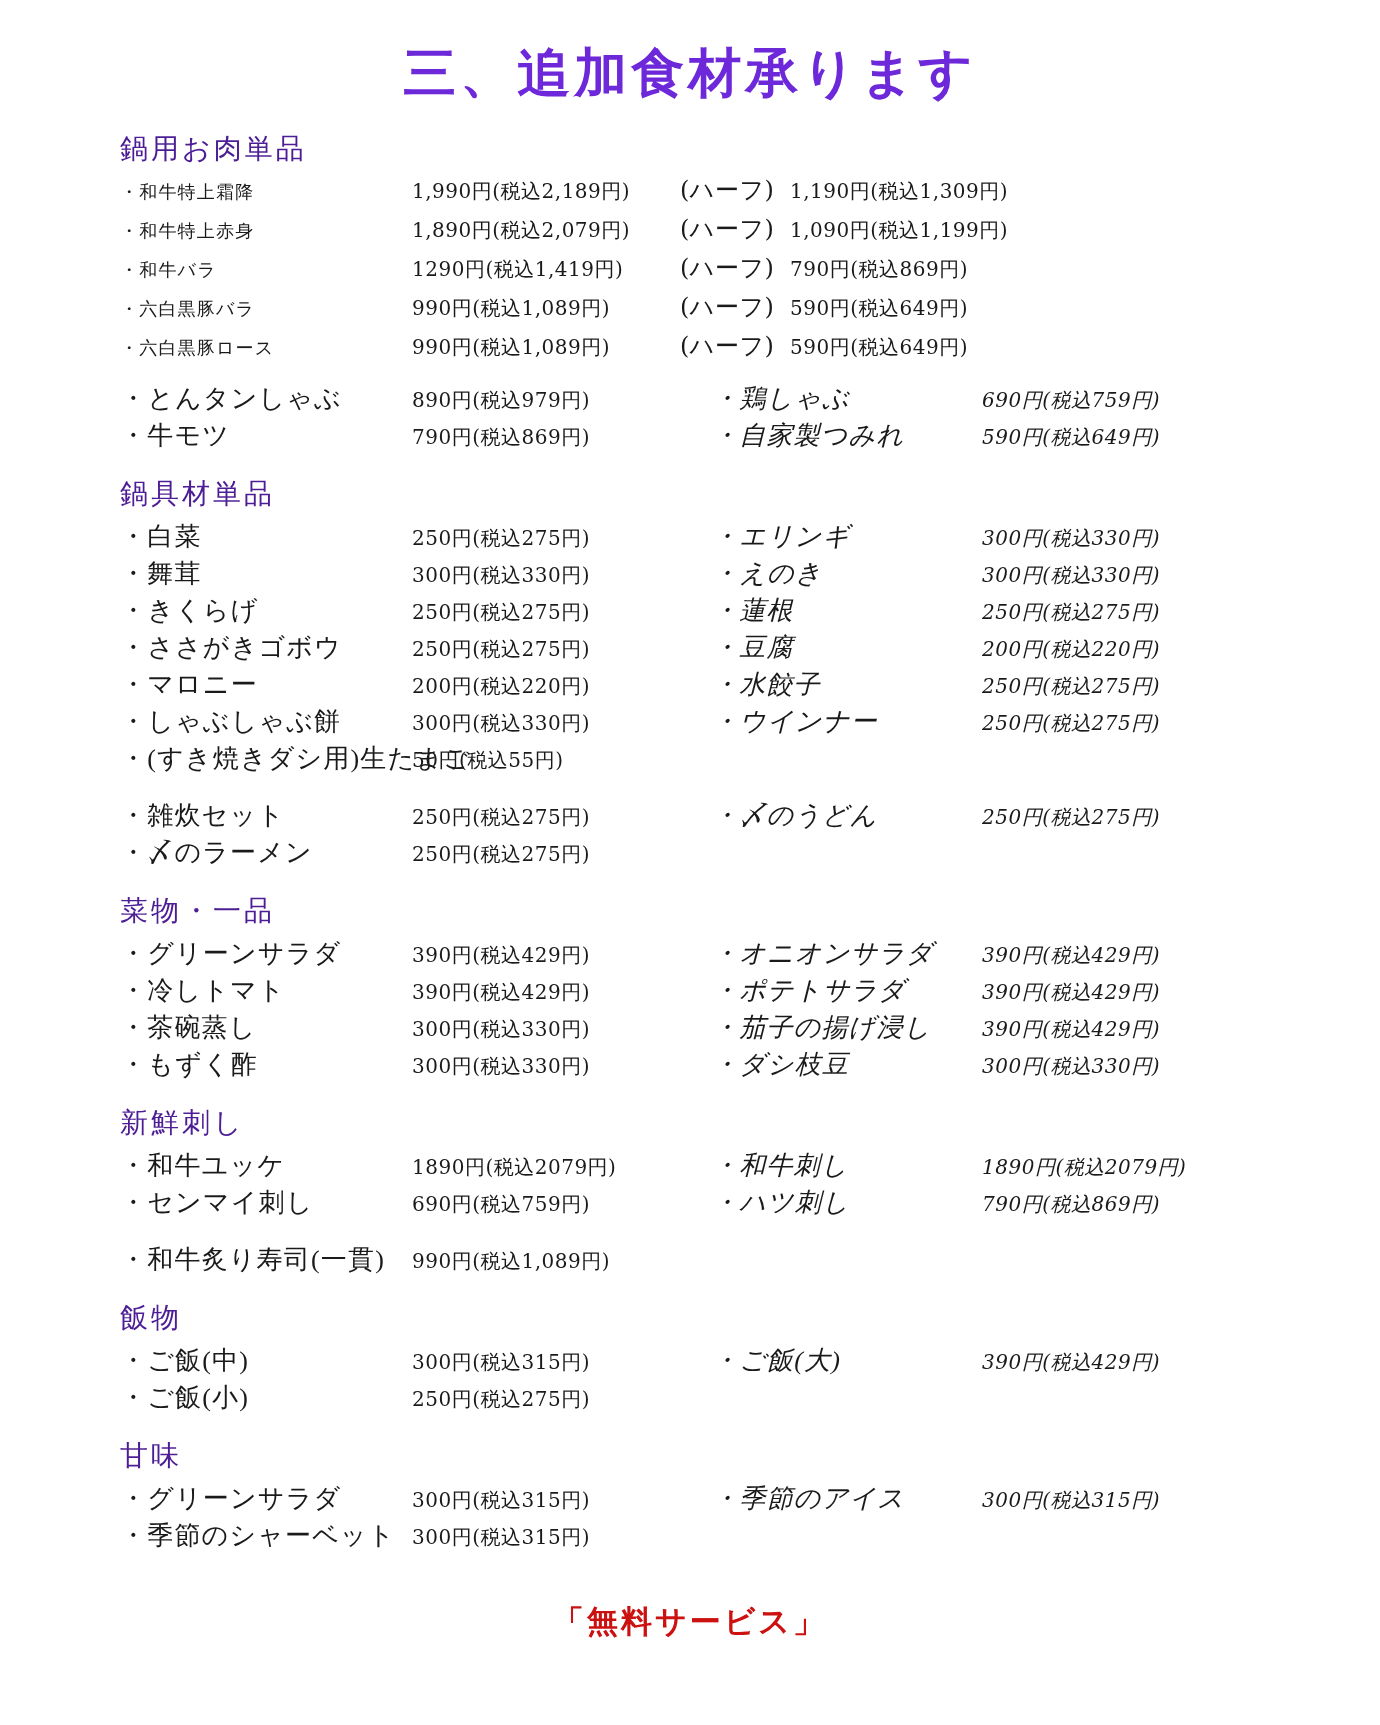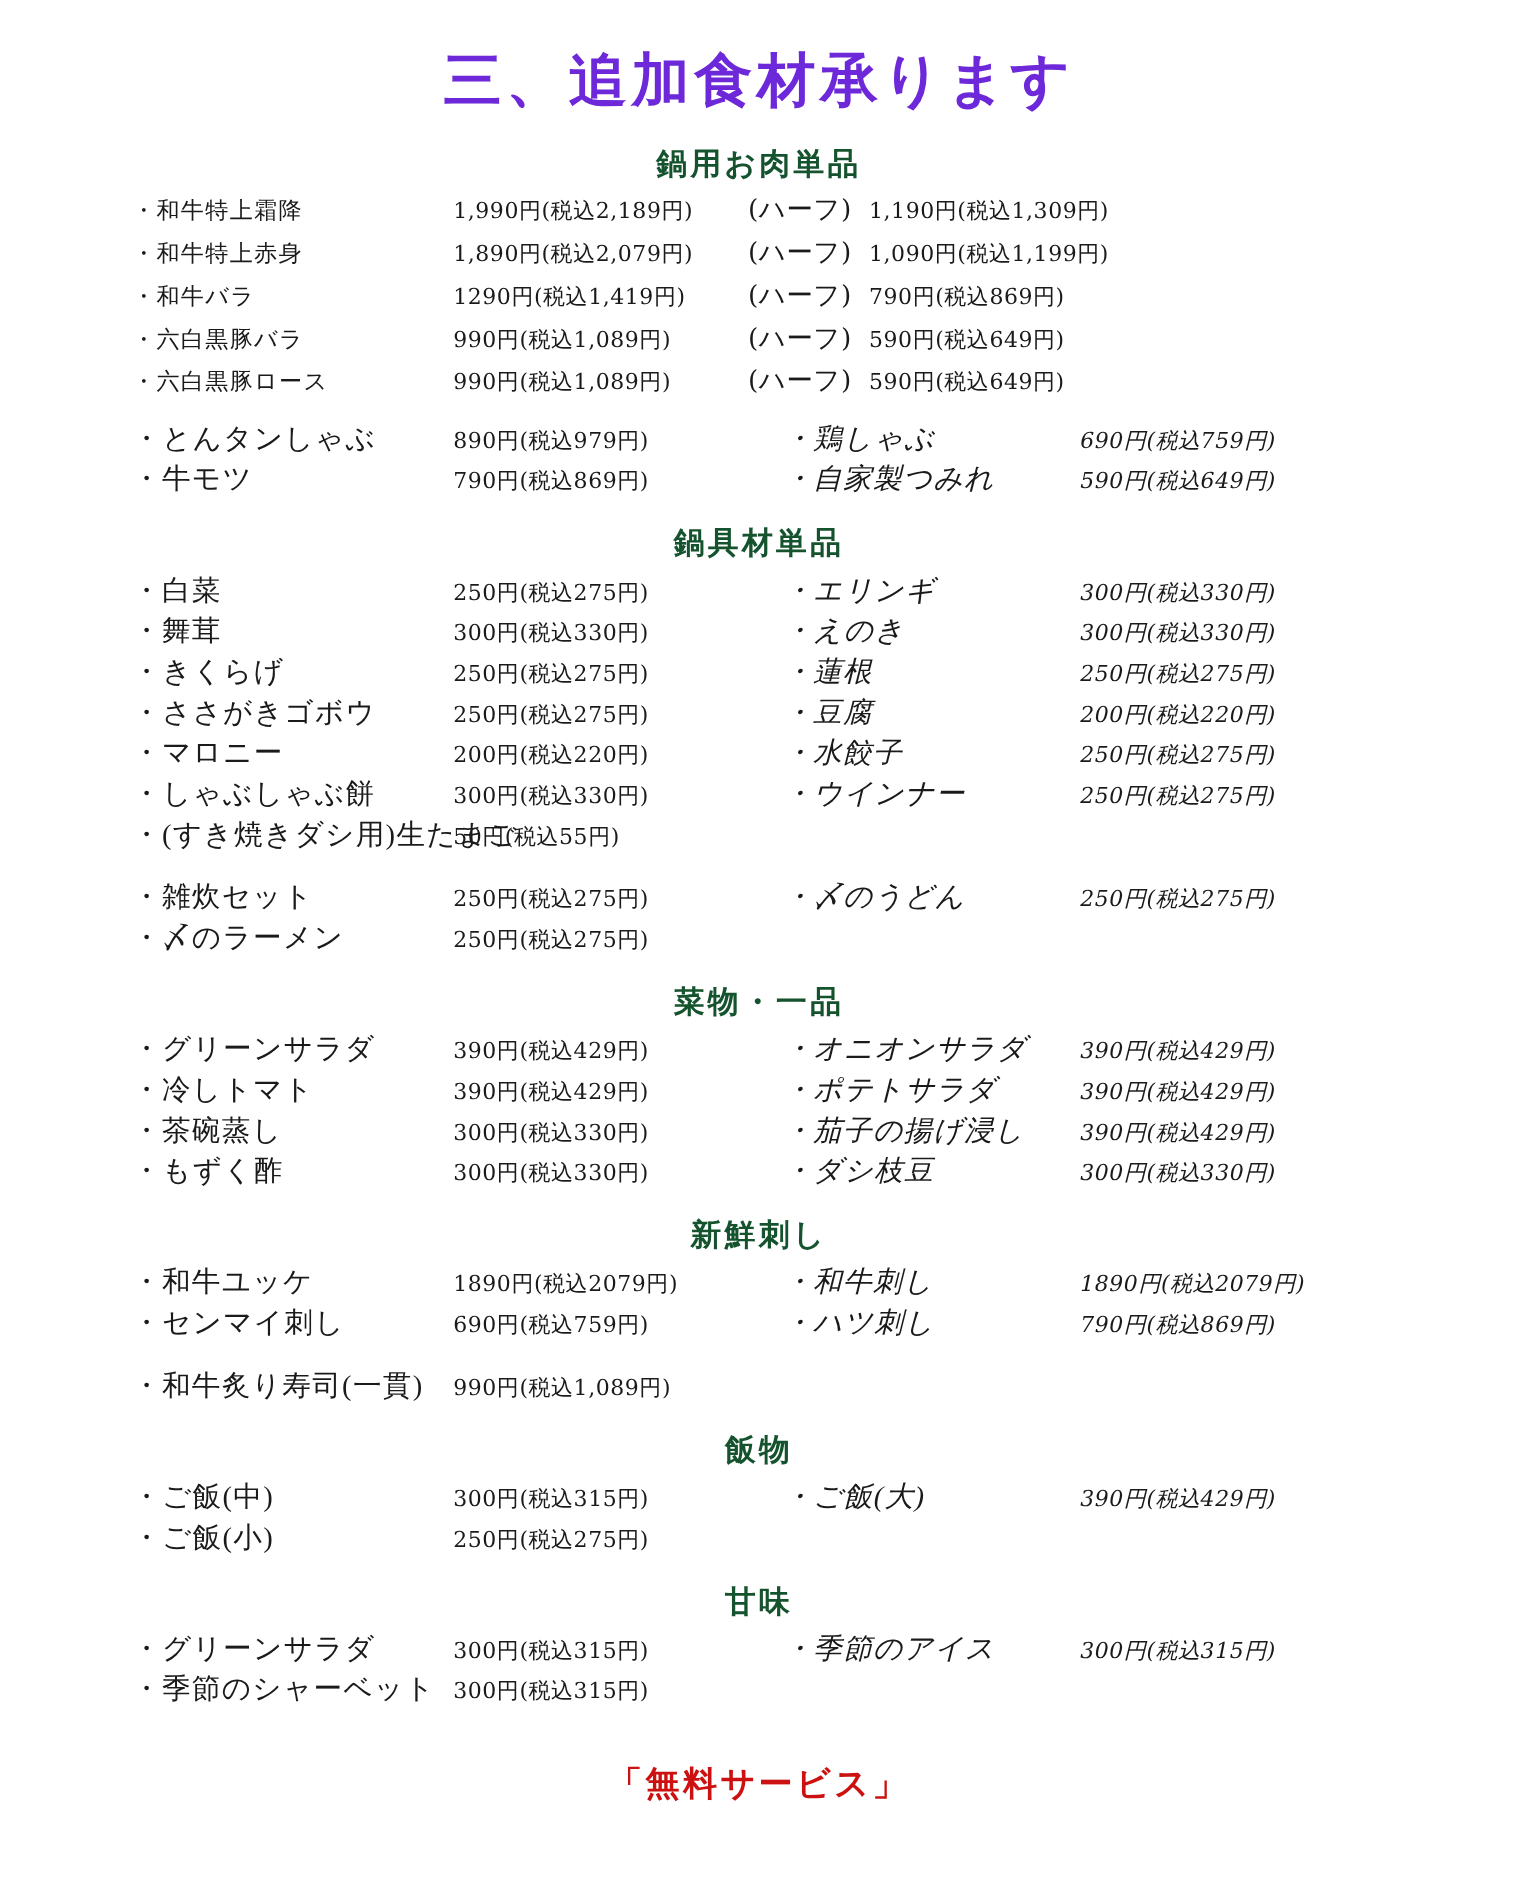--- a/index.html
+++ b/index.html
@@ -36,10 +36,9 @@
 
   
   .section-head {
-    text-align: center;
-    color: #14532d;
+    color: #4c1d95;
     font-size: 28px;
-    font-weight: bold;
+    font-weight: normal;
     letter-spacing: 3px;
     margin: 0 0 6px 0;
     font-family: "DejaVu Serif", serif;

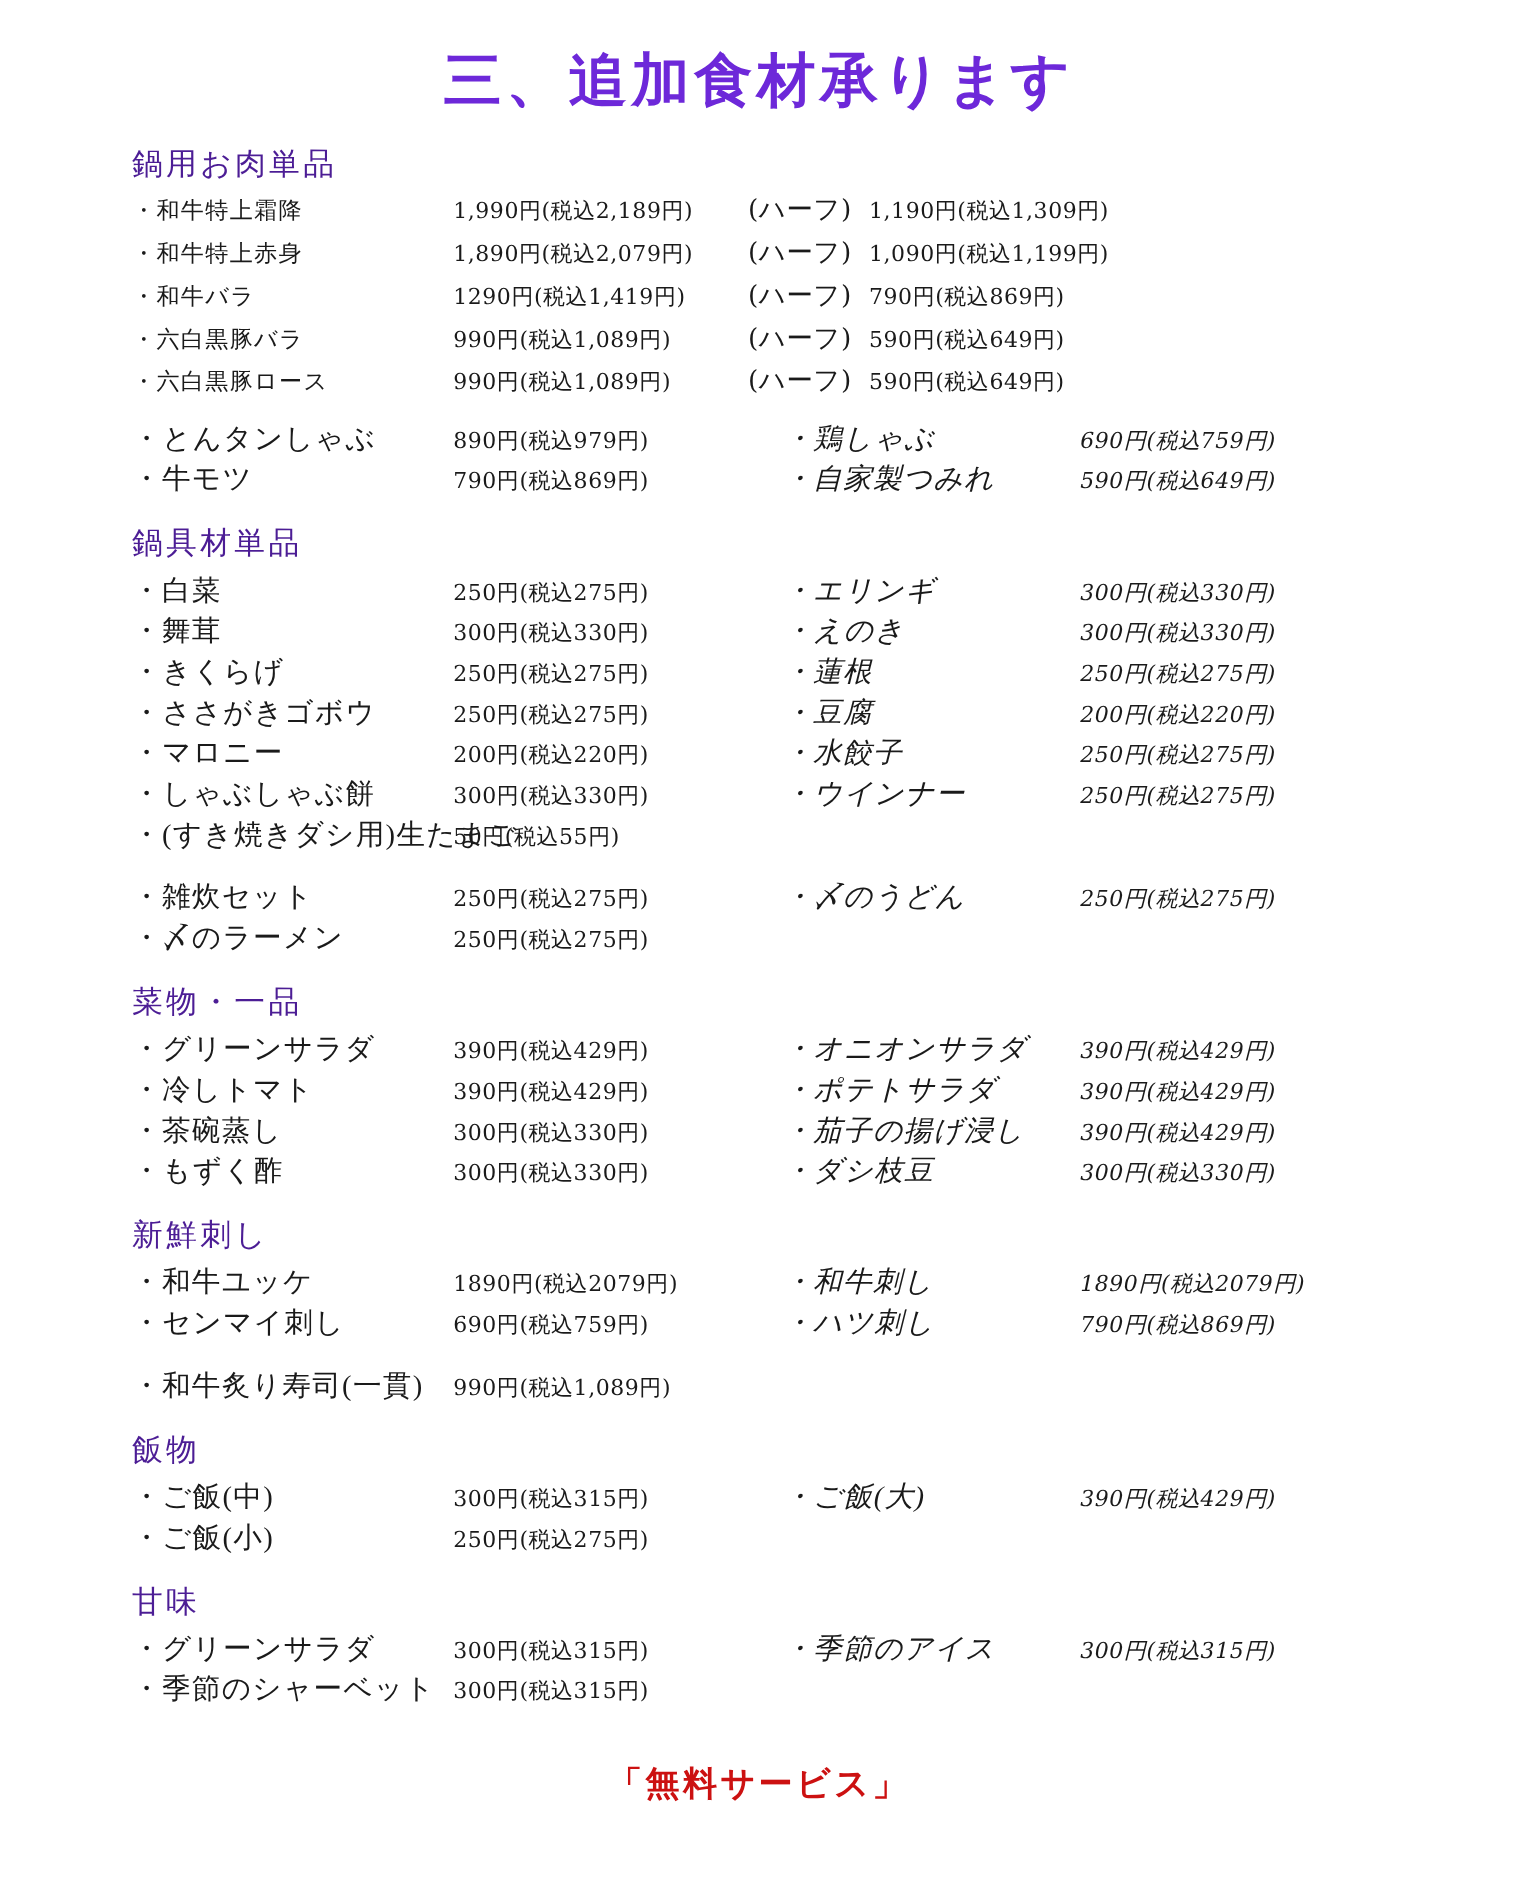--- a/index.html
+++ b/index.html
@@ -87,7 +87,7 @@
 
   
   .row.meat { min-height: 39px; }
-  .meat .item-name { width: 292px; font-size: 21px; }
+  .meat .item-name { width: 292px; font-size: 18px; }
   .meat .p1 { width: 268px; font-size: 20px; }
   .meat .half-label { width: 110px; font-size: 24px; }
   .meat .p2 { font-size: 20px; }

